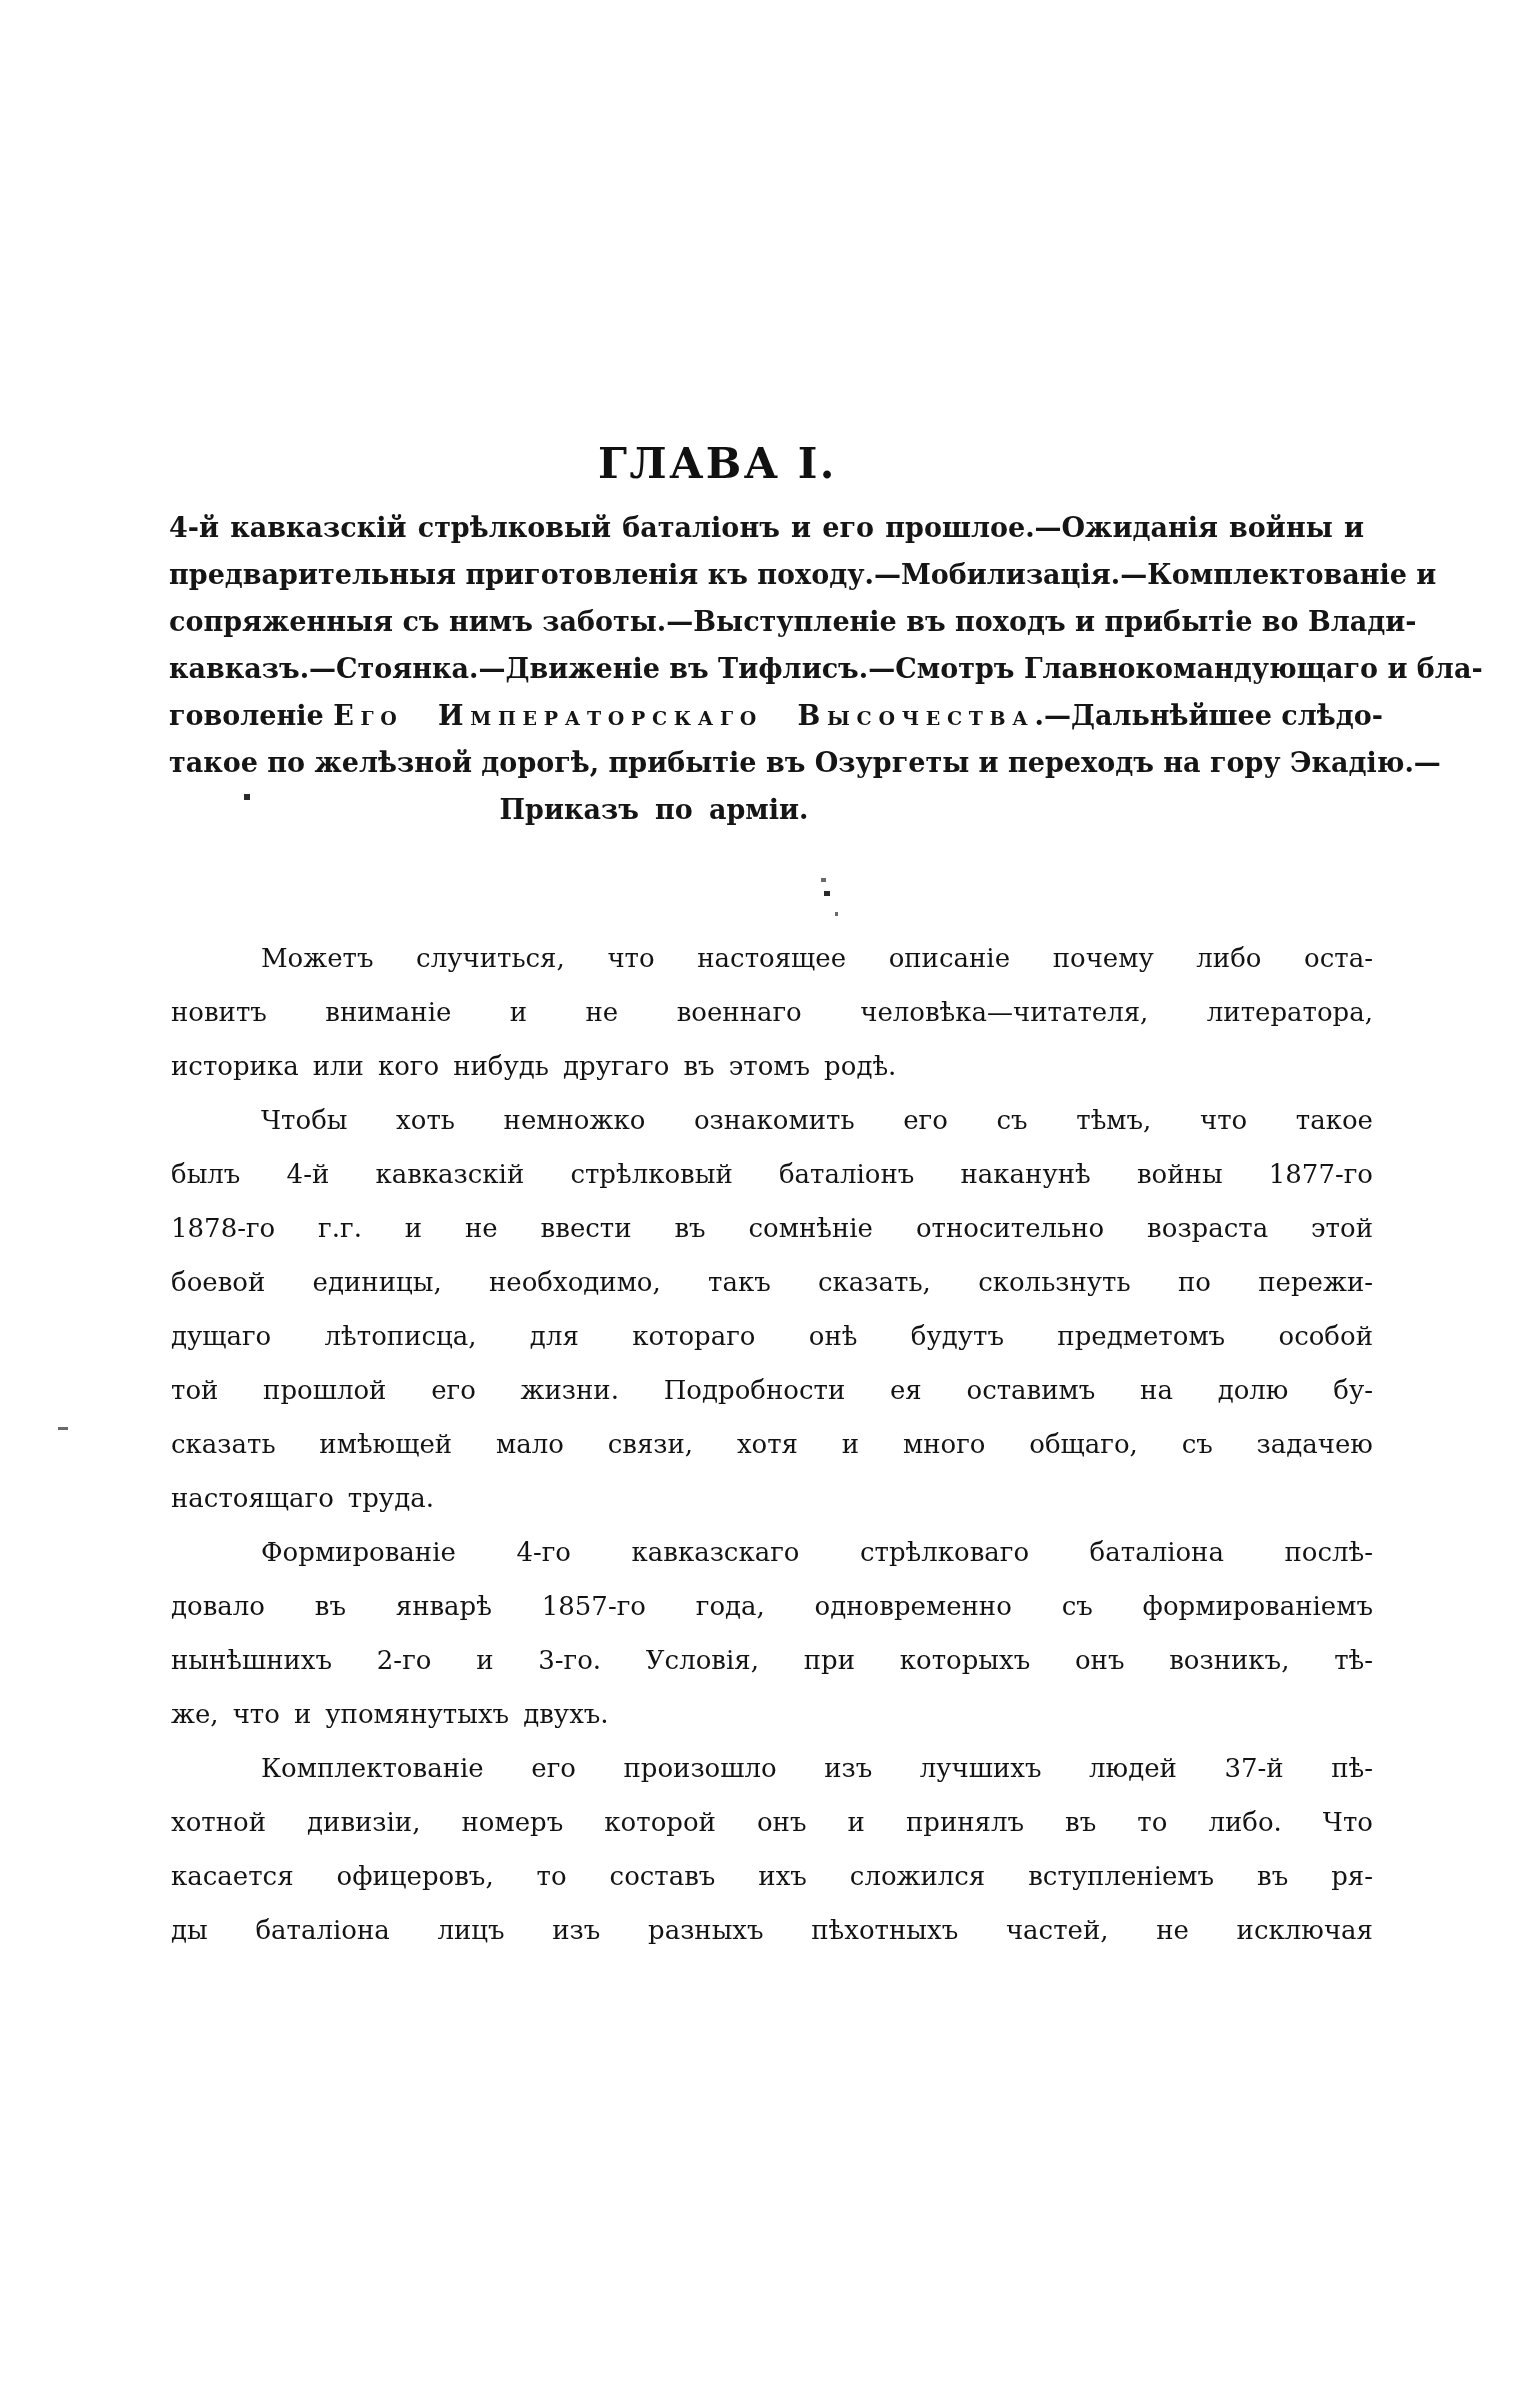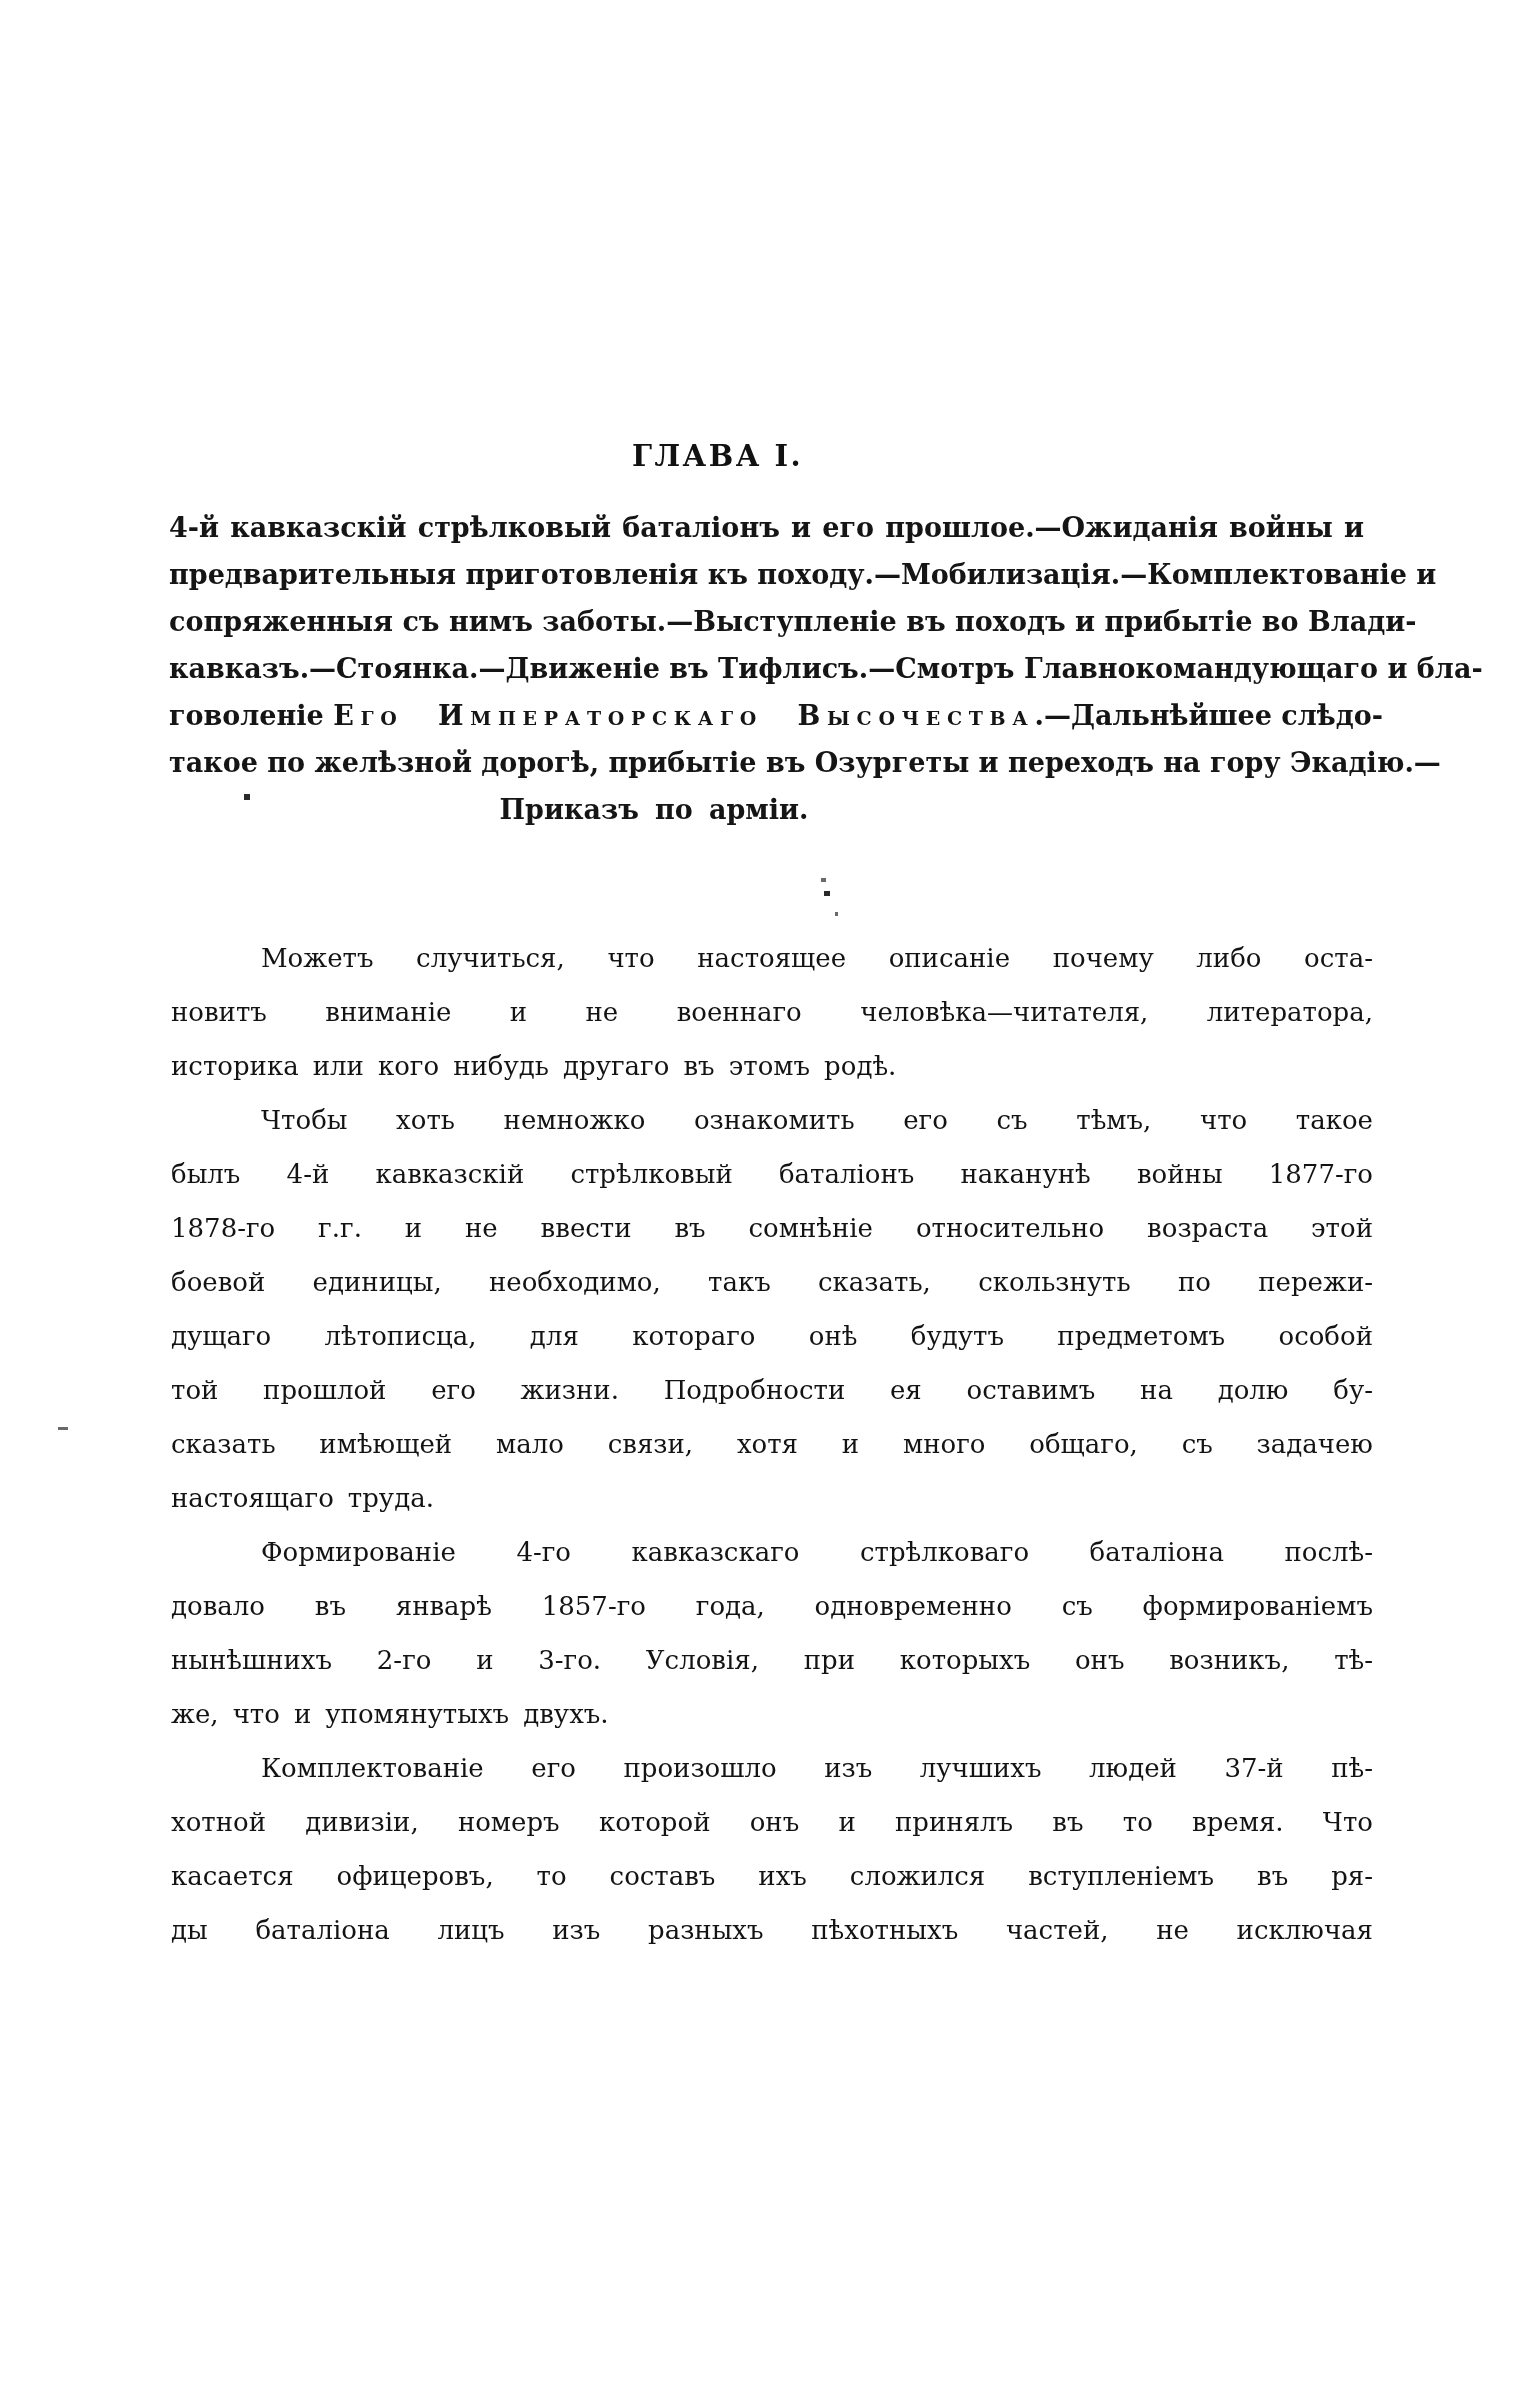--- a/index.html
+++ b/index.html
@@ -20,7 +20,7 @@
     left: 0;
     width: 1435px;
     text-align: center;
-    font-size: 29px;
+    font-size: 42px;
     font-weight: bold;
     letter-spacing: 2.5px;
     color: #111;

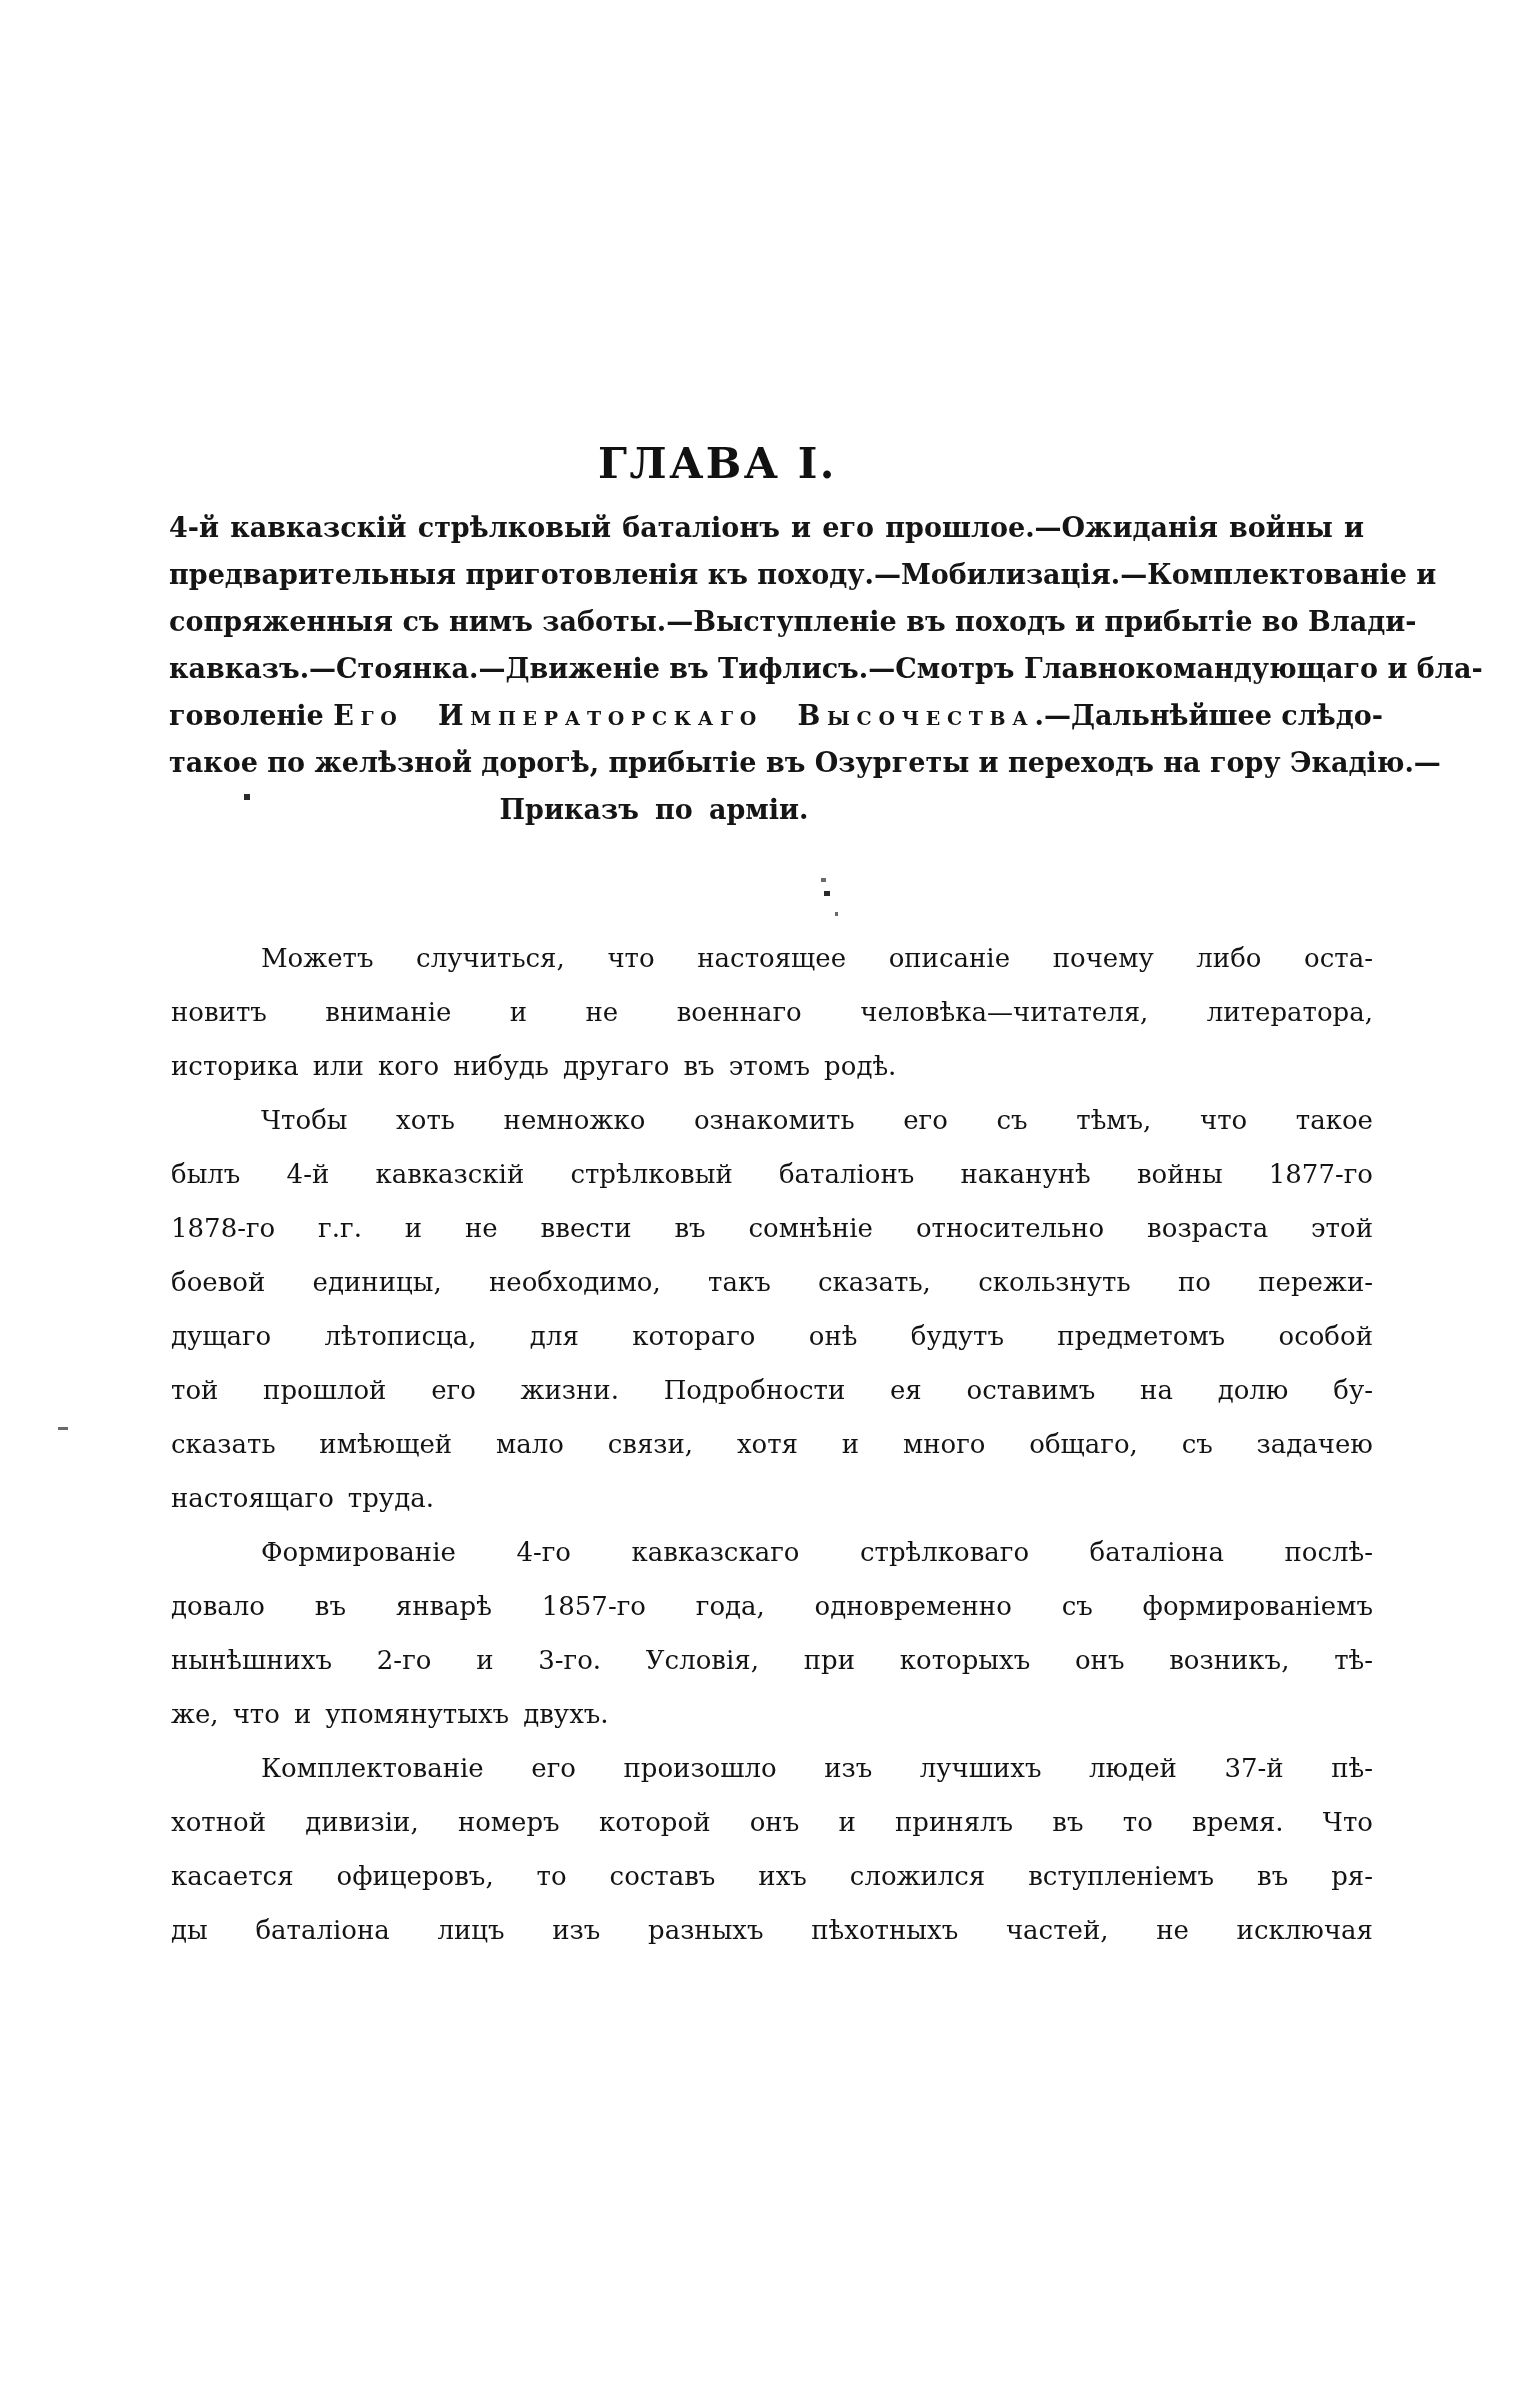--- a/index.html
+++ b/index.html
@@ -115,7 +115,7 @@
     <div class="ln">нынѣшнихъ 2-го и 3-го. Условія, при которыхъ онъ возникъ, тѣ-</div>
     <div class="ln end">же, что и упомянутыхъ двухъ.</div>
     <div class="ln indent">Комплектованіе его произошло изъ лучшихъ людей 37-й пѣ-</div>
-    <div class="ln">хотной дивизіи, номеръ которой онъ и принялъ въ то время. Что</div>
+    <div class="ln">хотной дивизіи, номеръ которой онъ и принялъ въ то либо. Что</div>
     <div class="ln">касается офицеровъ, то составъ ихъ сложился вступленіемъ въ ря-</div>
     <div class="ln">ды баталіона лицъ изъ разныхъ пѣхотныхъ частей, не исключая</div>
   </div>

